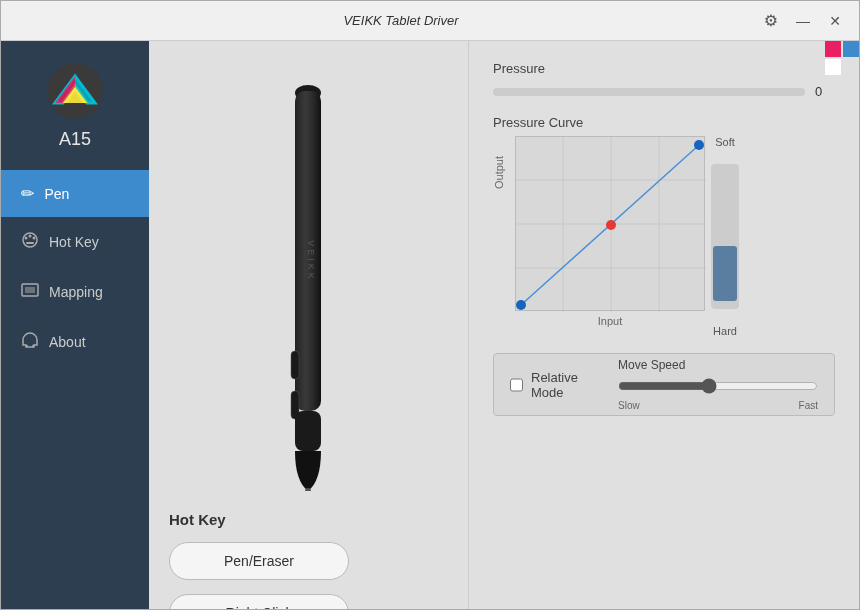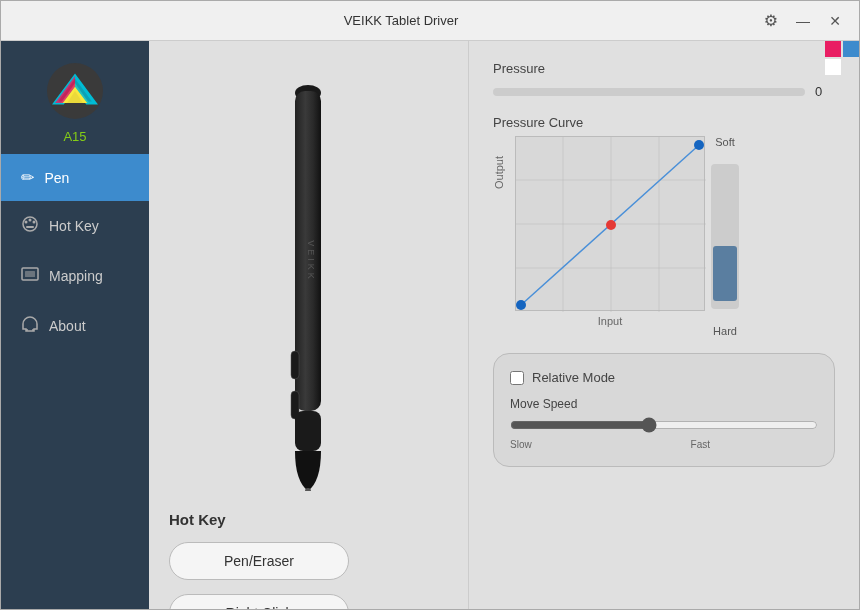--- a/index.html
+++ b/index.html
@@ -38,6 +38,7 @@
       text-align: center;
       font-size: 13px;
       color: #333;
+      font-style: italic;
     }
     .title-bar-controls {
       display: flex;

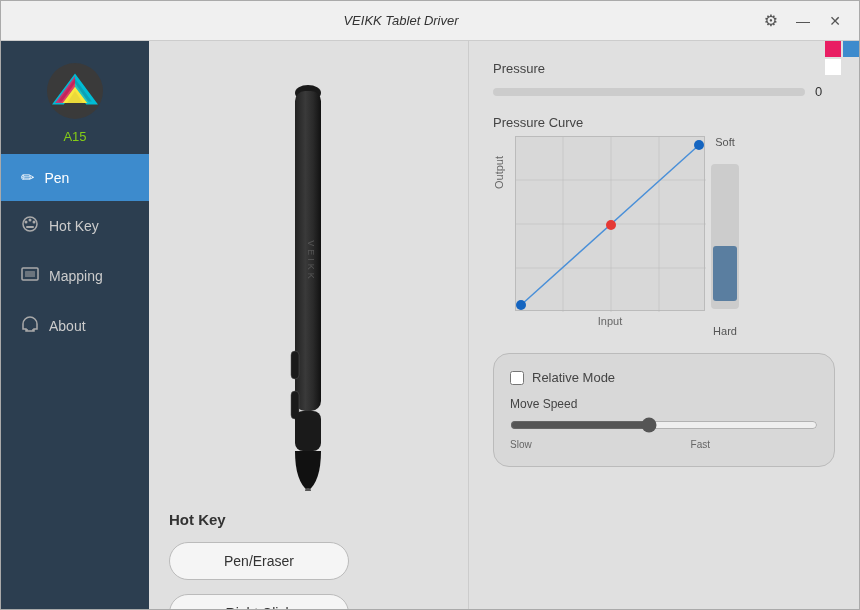--- a/index.html
+++ b/index.html
@@ -86,9 +86,9 @@
       margin-bottom: 8px;
     }
     .sidebar-device-name {
-      color: #84cc16;
-      font-size: 13px;
-      margin-bottom: 10px;
+      color: #e5e5e5;
+      font-size: 18px;
+      margin-bottom: 20px;
     }
     .sidebar-nav {
       width: 100%;

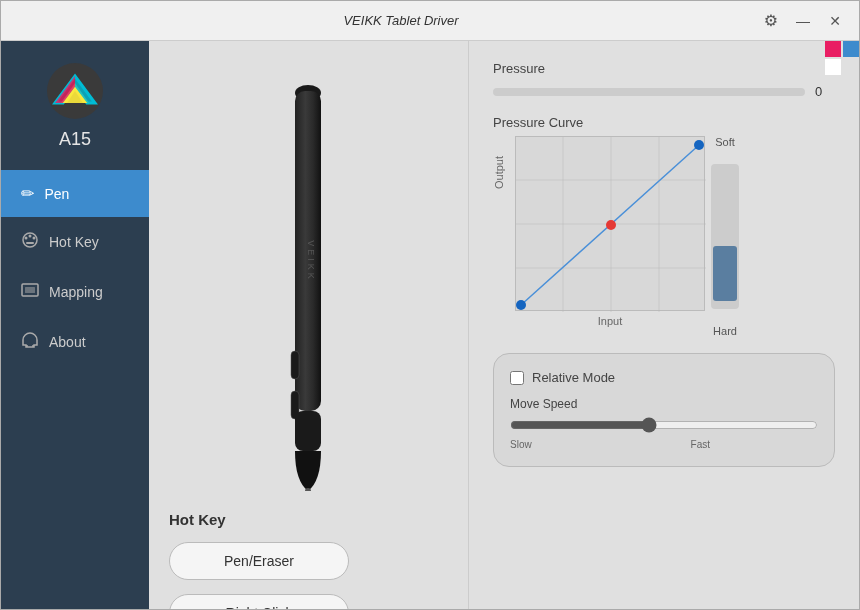--- a/index.html
+++ b/index.html
@@ -235,10 +235,9 @@
     .relative-mode-section {
       background: #d8d8d8;
       border: 1px solid #bbb;
-      border-radius: 16px;
-      padding: 16px 16px;
-      display: flex;
-      flex-direction: column;
+      border-radius: 4px;
+      padding: 4px 16px;
+      display: flex;
       gap: 12px;
     }
     .relative-mode-row {

